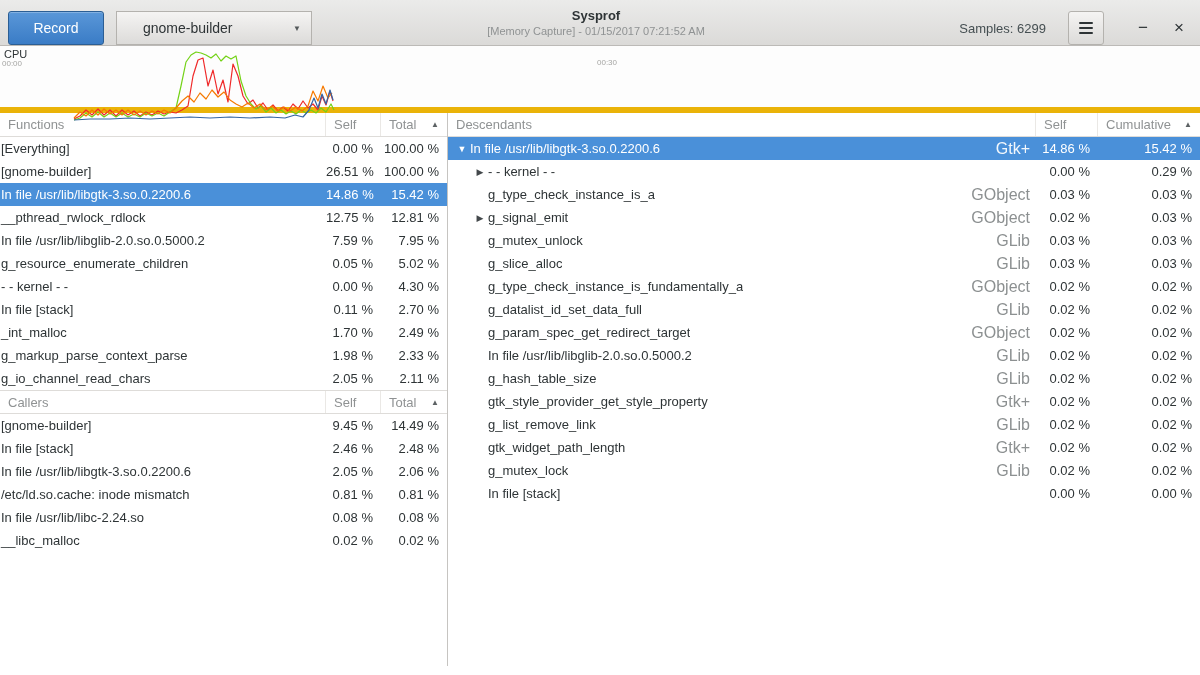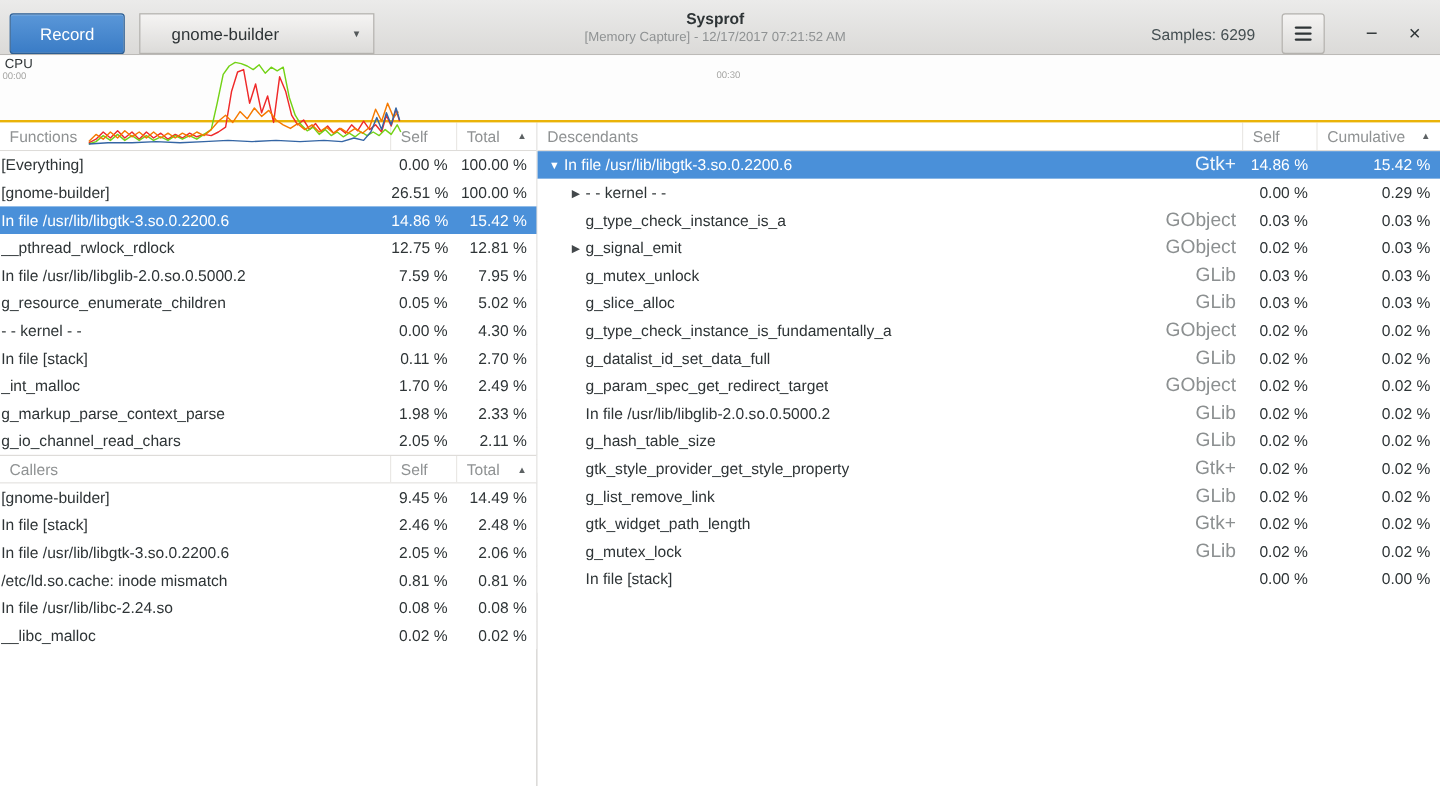--- a/index.html
+++ b/index.html
@@ -85,7 +85,7 @@
   </div>
   <div class="title-block">
     <div class="title">Sysprof</div>
-    <div class="subtitle">[Memory Capture] - 12/17/2017 07:21:52 AM</div>
+    <div class="subtitle">[Memory Capture] - 01/15/2017 07:21:52 AM</div>
   </div>
   <div class="right-cluster">
     <span class="samples">Samples: 6299</span>

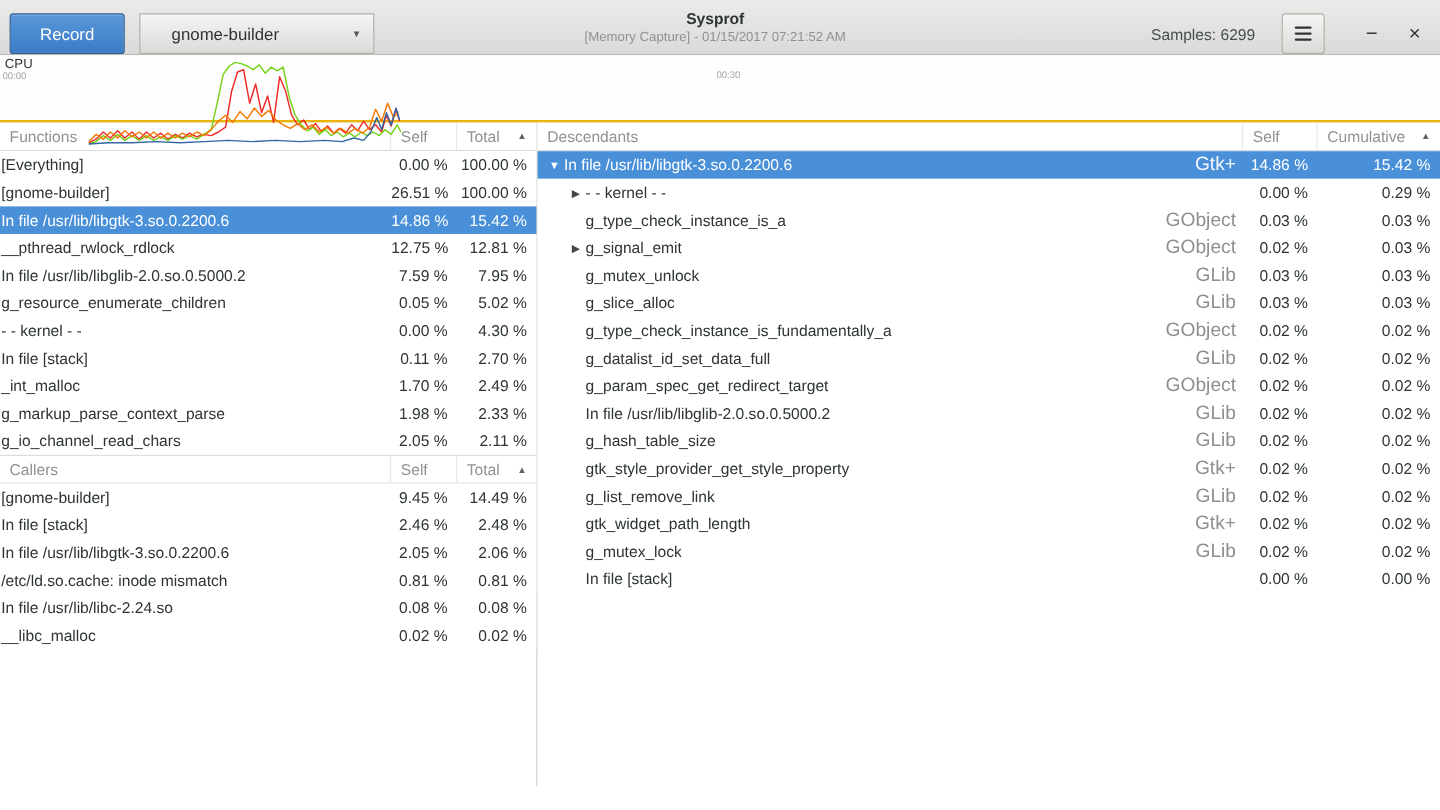--- a/index.html
+++ b/index.html
@@ -35,7 +35,7 @@
              font-family:inherit; margin-left:10px; }
 
   
-  .timeline { height:56px; position:relative; border-bottom:2px solid #eab308; background:#fdfdfd; }
+  .timeline { height:67px; position:relative; border-bottom:6px solid #eab308; background:#fdfdfd; }
   .graph { position:absolute; left:0; top:0; width:1200px; height:76px; }
   .cpu-label { position:absolute; left:4px; top:2px; font-size:11px; color:#2e3436; }
   .tick { position:absolute; font-size:8px; color:#a6a6a4; top:13px; }

